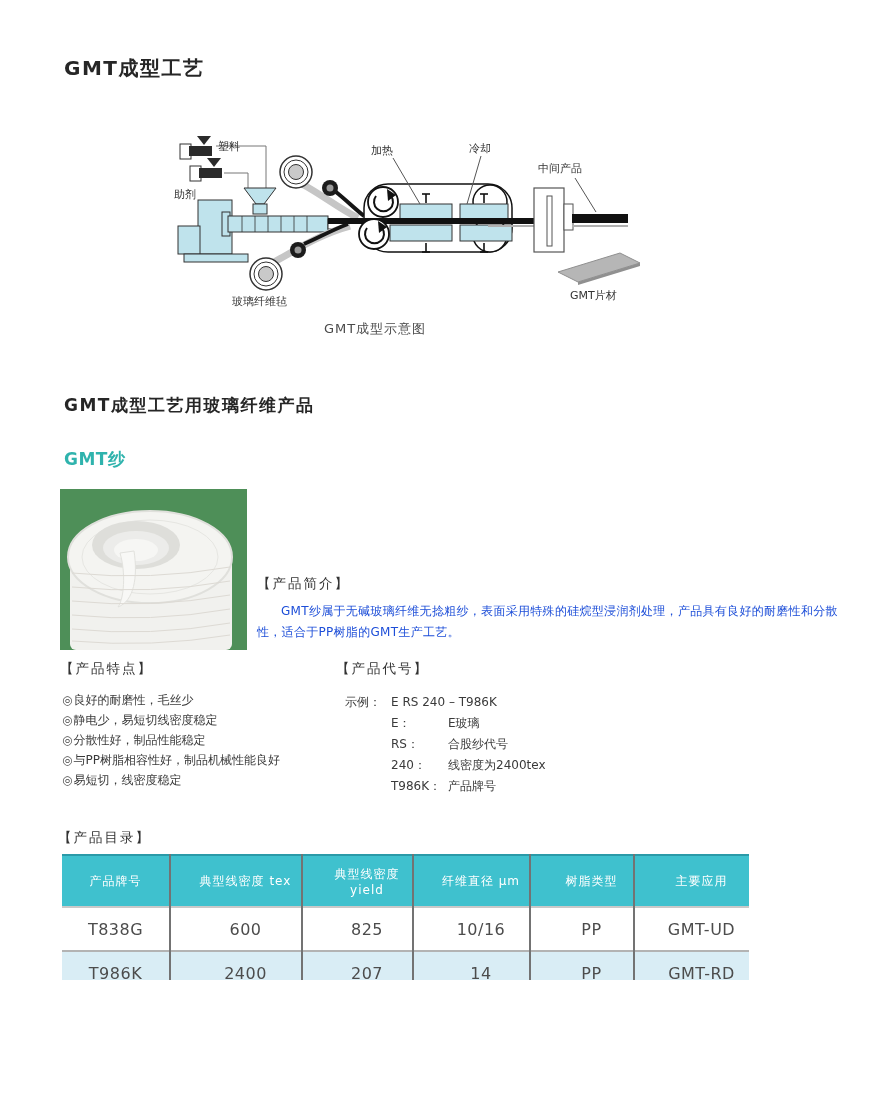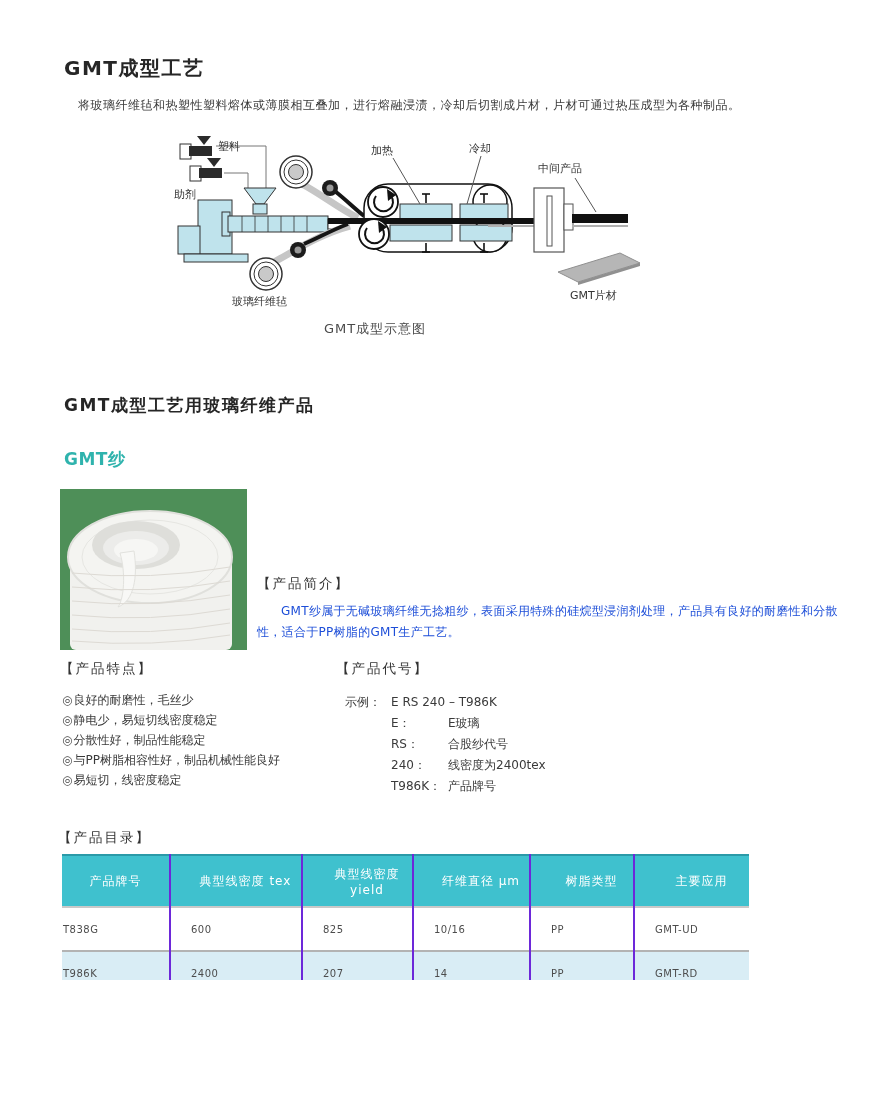--- a/index.html
+++ b/index.html
@@ -40,7 +40,6 @@
 <div class="page">
 
   <div class="abs title1">GMT成型工艺</div>
-  <div class="abs intro">将玻璃纤维毡和热塑性塑料熔体或薄膜相互叠加，进行熔融浸渍，冷却后切割成片材，片材可通过热压成型为各种制品。</div>
 
   <svg class="abs" style="left:168px;top:132px;" width="500" height="180" viewBox="0 0 500 180">
     <defs>

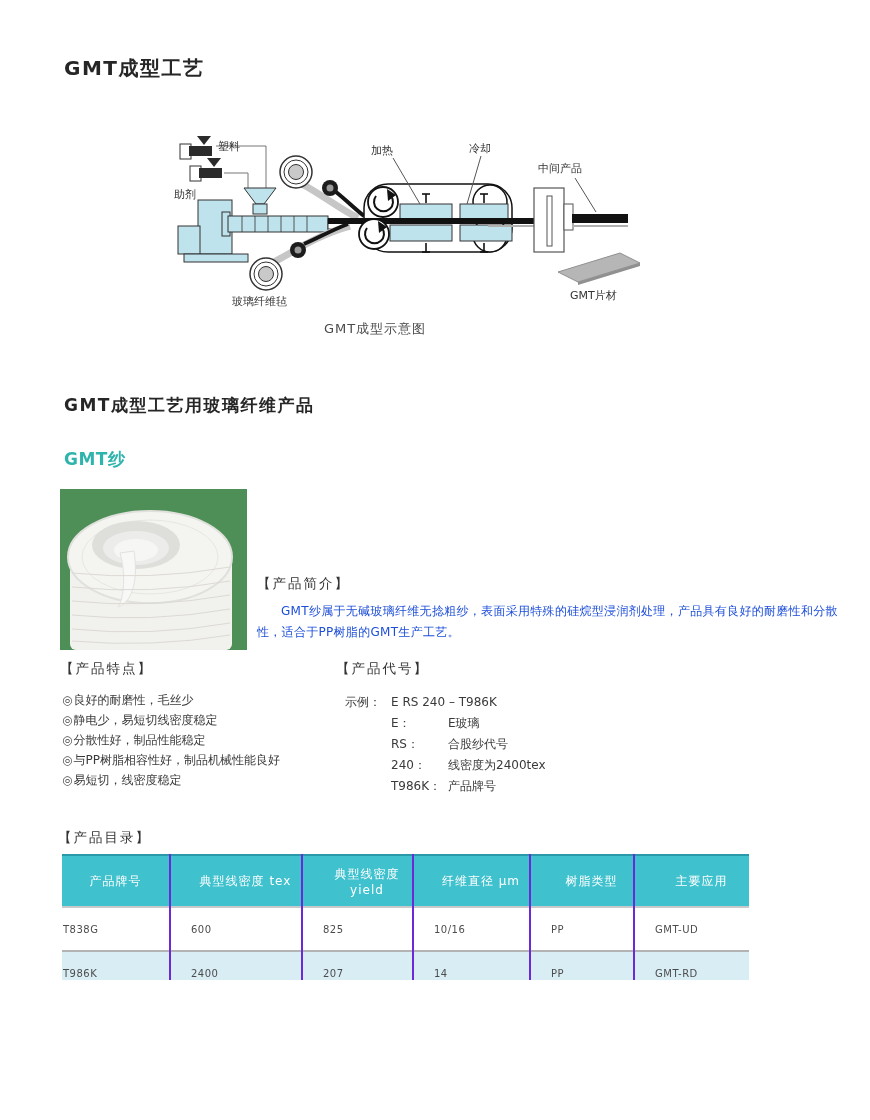--- a/index.html
+++ b/index.html
@@ -27,7 +27,7 @@
             border-top:2px solid #2b9aa8;border-bottom:3px solid #4a4a4a;}
   table.cat th{background:#3fc1ce;color:#ffffff;font-weight:normal;font-size:12px;height:48px;letter-spacing:1px;}
   table.cat td{font-size:10px;color:#4c4c4c;height:40px;letter-spacing:0.5px;}
-  table.cat th + th, table.cat td + td{border-left:2px solid #6d28d9;padding-left:20px;}
+  table.cat th + th, table.cat td + td{border-left:2px solid #737373;padding-left:20px;}
   table.cat tbody tr.r0 td{background:#ffffff;border-top:2px solid #c9c9c9;}
   table.cat tbody tr.r1 td{background:#d9edf5;border-top:2px solid #b3b3b3;}
   .pagenum{left:65px;top:1018px;font-size:9.5px;color:#8a8a8a;}

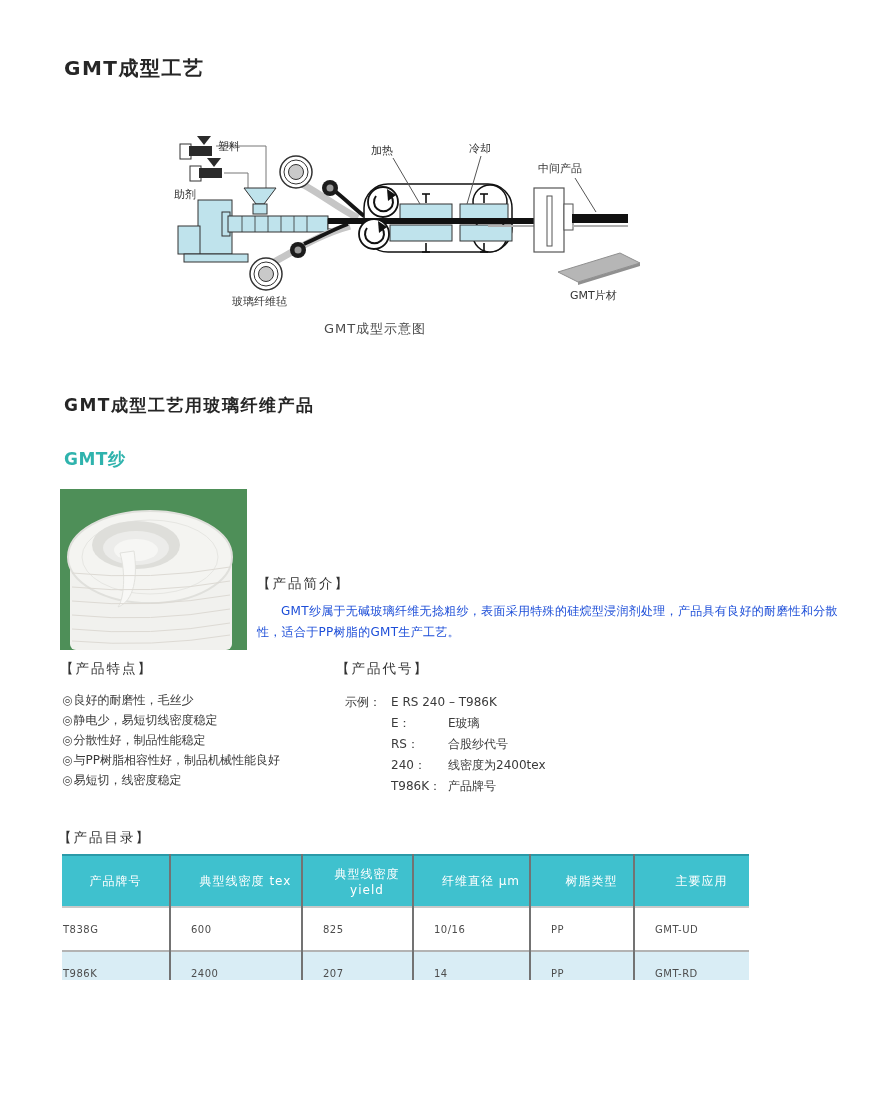--- a/index.html
+++ b/index.html
@@ -26,7 +26,7 @@
   table.cat{position:absolute;left:62px;top:854px;width:687px;border-collapse:collapse;table-layout:fixed;
             border-top:2px solid #2b9aa8;border-bottom:3px solid #4a4a4a;}
   table.cat th{background:#3fc1ce;color:#ffffff;font-weight:normal;font-size:12px;height:48px;letter-spacing:1px;}
-  table.cat td{font-size:10px;color:#4c4c4c;height:40px;letter-spacing:0.5px;}
+  table.cat td{font-size:16px;color:#4c4c4c;height:40px;text-align:center;letter-spacing:0.5px;}
   table.cat th + th, table.cat td + td{border-left:2px solid #737373;padding-left:20px;}
   table.cat tbody tr.r0 td{background:#ffffff;border-top:2px solid #c9c9c9;}
   table.cat tbody tr.r1 td{background:#d9edf5;border-top:2px solid #b3b3b3;}

